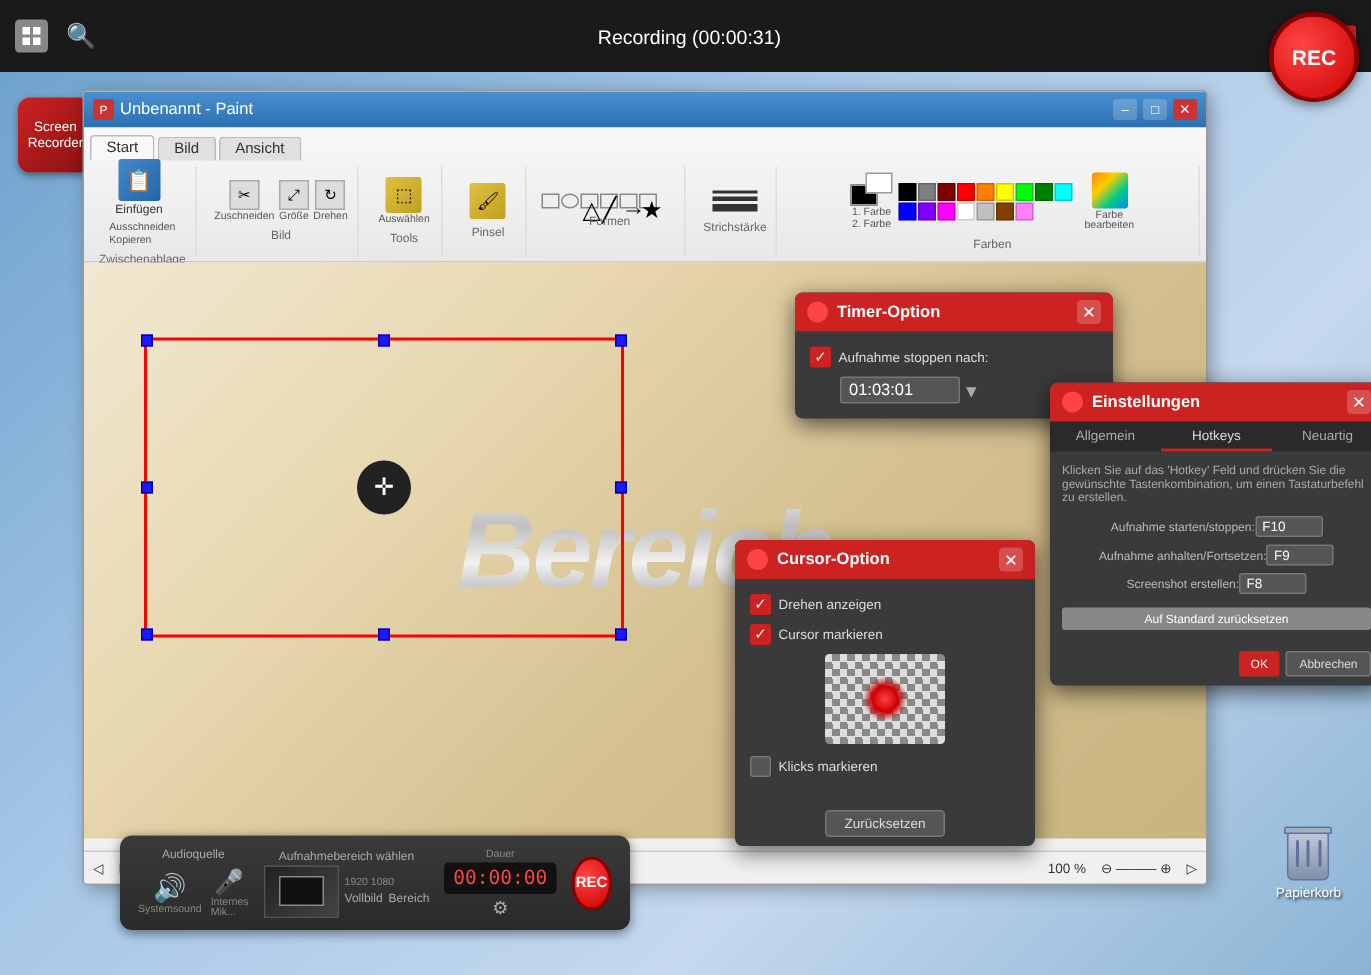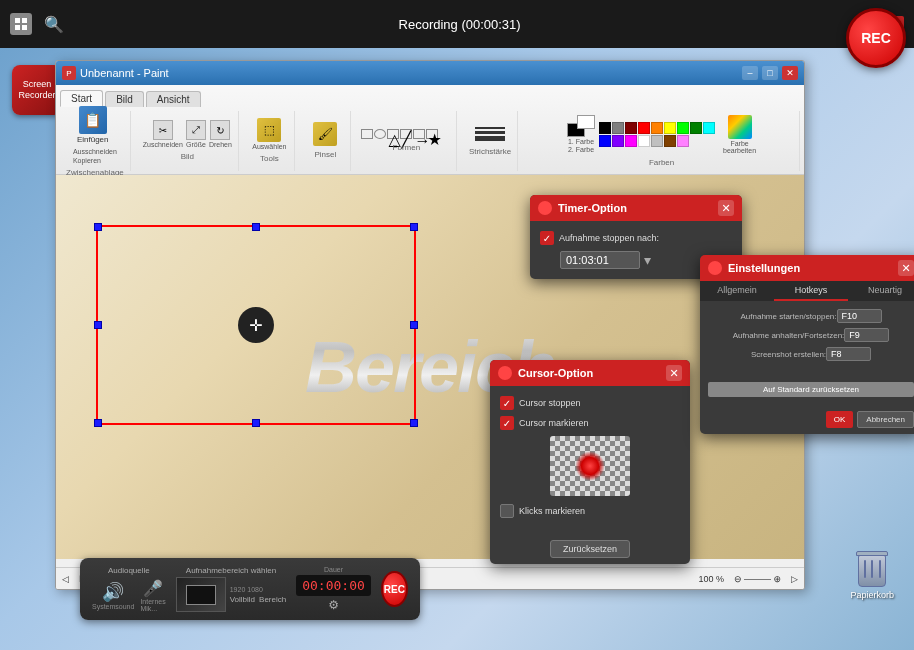--- a/index.html
+++ b/index.html
@@ -735,6 +735,7 @@
     <div class="settings-tab">Neuartig</div>
   </div>
   <div class="settings-body">
+    <div style="font-size:8px; color:#aaa; margin-bottom:8px;">Klicken Sie auf das 'Hotkey' Feld und drücken Sie die gewünschte Tastenkombination, um einen Tastaturbefehl zu erstellen.</div>
     <div class="settings-row">
       <div style="font-size:8px; color:#bbb;">Aufnahme starten/stoppen:</div>
       <input class="settings-input" type="text" value="F10" style="">

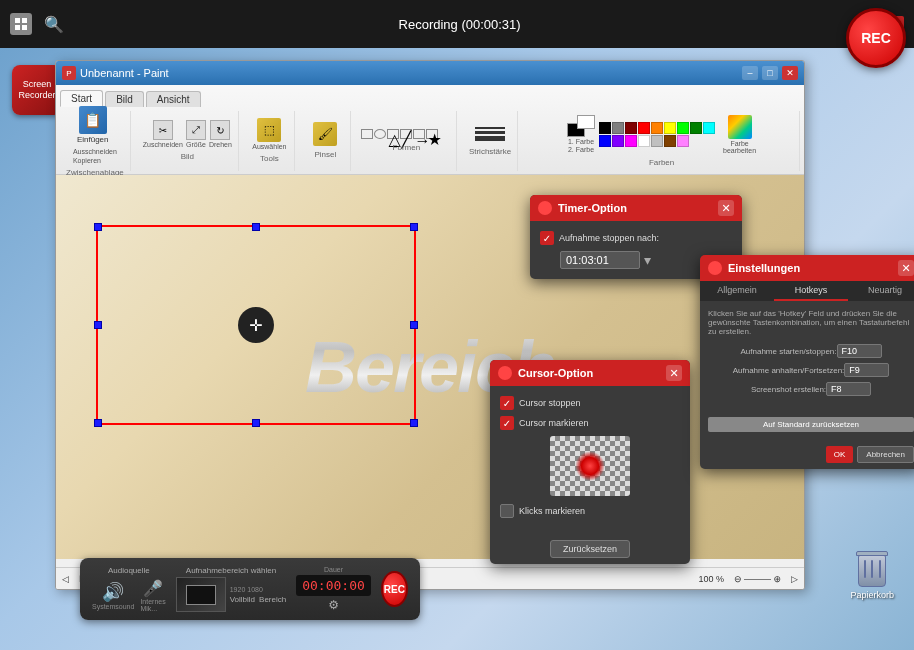--- a/index.html
+++ b/index.html
@@ -704,7 +704,7 @@
   <div class="dialog-body">
     <div class="checkbox-row">
       <div class="checkbox">✓</div>
-      <div class="checkbox-label">Cursor stoppen</div>
+      <div class="checkbox-label">Drehen anzeigen</div>
     </div>
     <div class="checkbox-row" style="margin-left:0;">
       <div class="checkbox">✓</div>

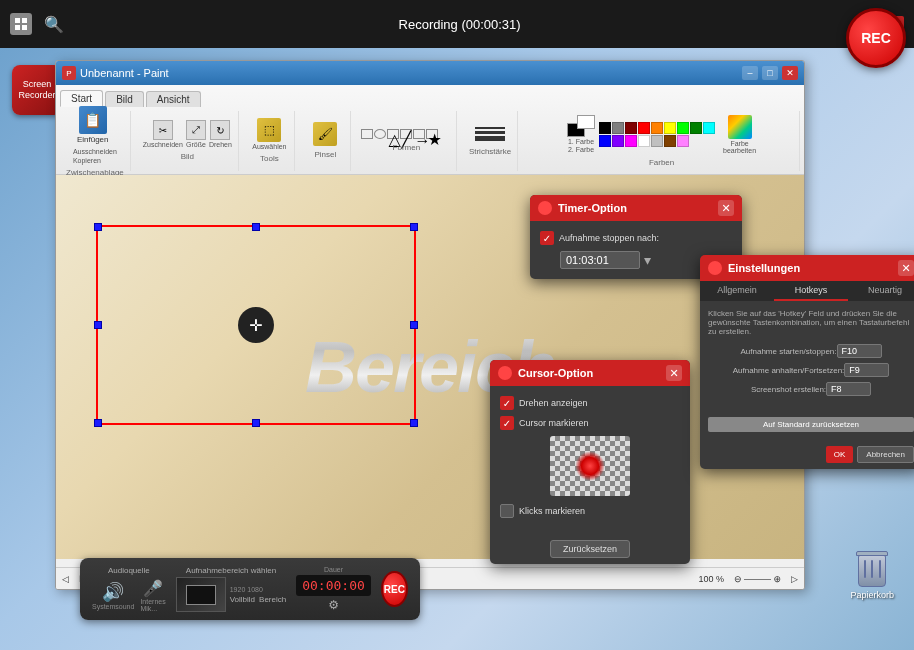--- a/index.html
+++ b/index.html
@@ -748,7 +748,7 @@
       <div style="font-size:8px; color:#bbb;">Screenshot erstellen:</div>
       <input class="settings-input" type="text" value="F8" style="">
     </div>
-    <button class="btn-default" style="width:100%; margin-top:16px;">Auf Standard zurücksetzen</button>
+    <button class="btn-default" style="width:100%; margin-top:4px;">Auf Standard zurücksetzen</button>
   </div>
   <div class="settings-footer">
     <button class="btn-ok">OK</button>

